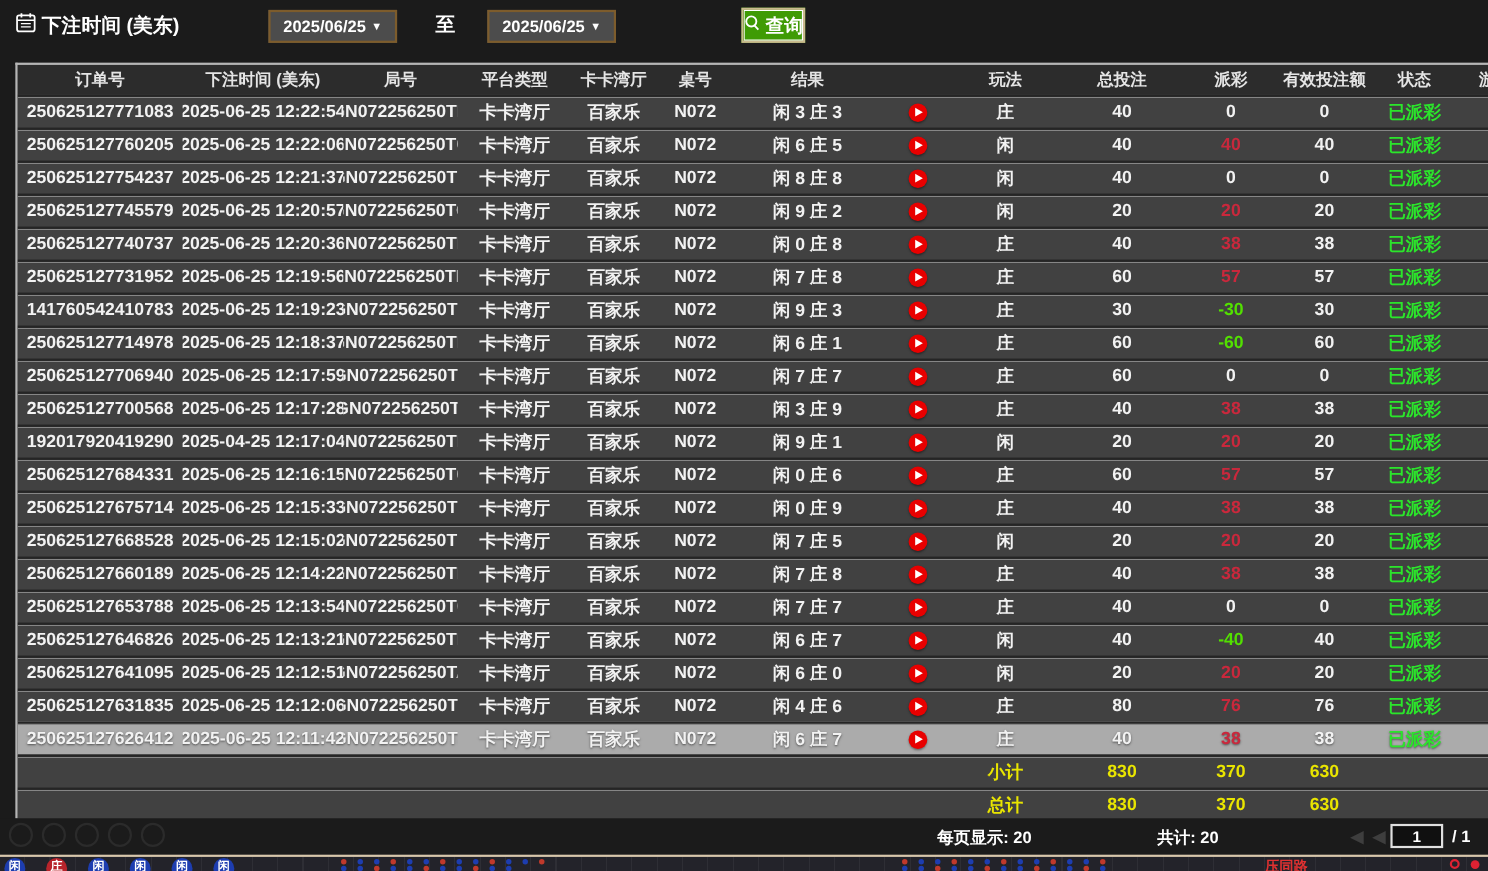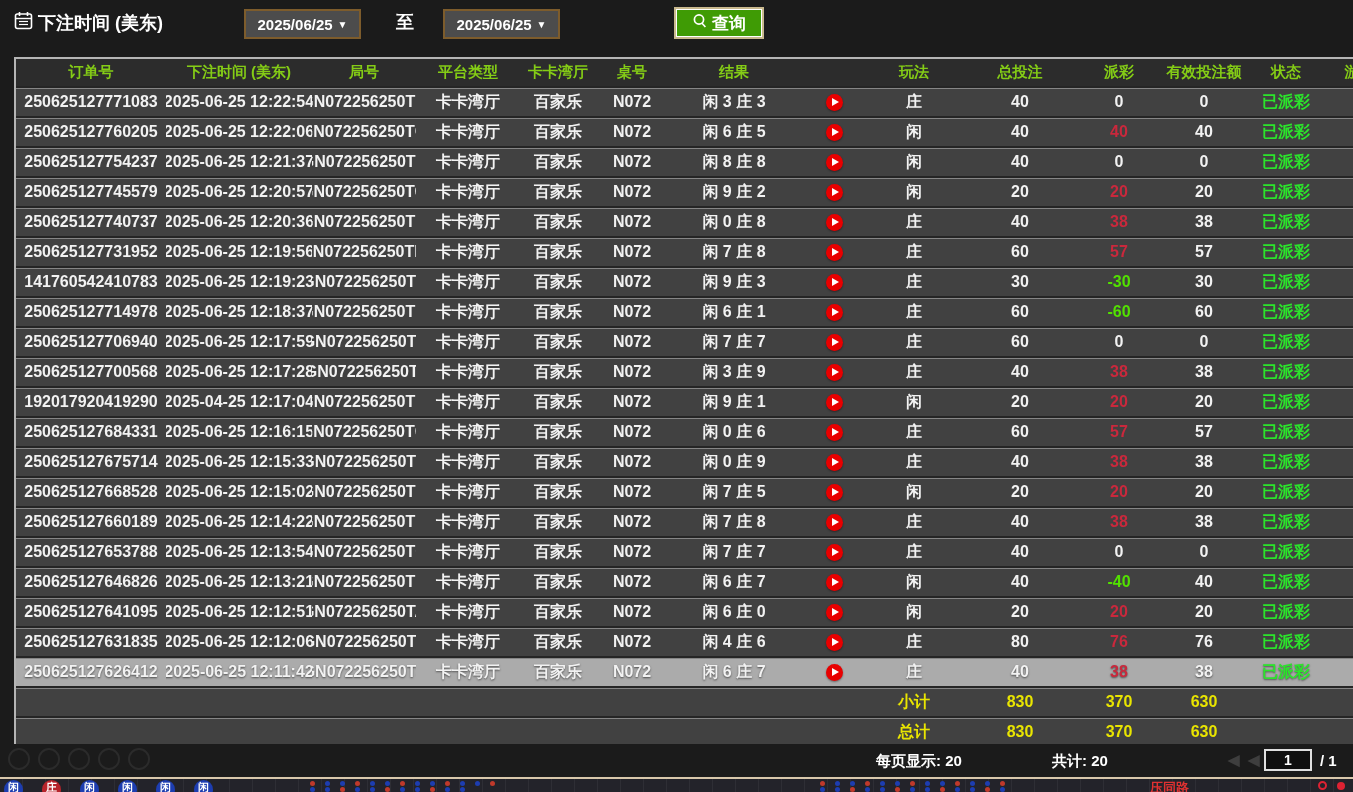--- a/index.html
+++ b/index.html
@@ -17,7 +17,7 @@
   .date-select .caret { font-size:10px; margin-top:1px; }
   #date-from { left:244px; } #date-to { left:443px; }
   .to-label { position:absolute; left:396px; top:10px; color:#fff; font-size:18px; font-weight:700; }
-  .search-btn { position:absolute; left:674px; top:7px; height:32px; padding:0 16px;
+  .search-btn { position:absolute; left:674px; top:7px; height:32px; padding:0 0;
                 background:#3f9b05; border:2px solid #c9b98e; box-shadow:inset 0 0 0 1px #ffffff;
                 color:#fff; font-size:17px; font-weight:700; display:flex; align-items:center; gap:4px;
                 cursor:pointer; }

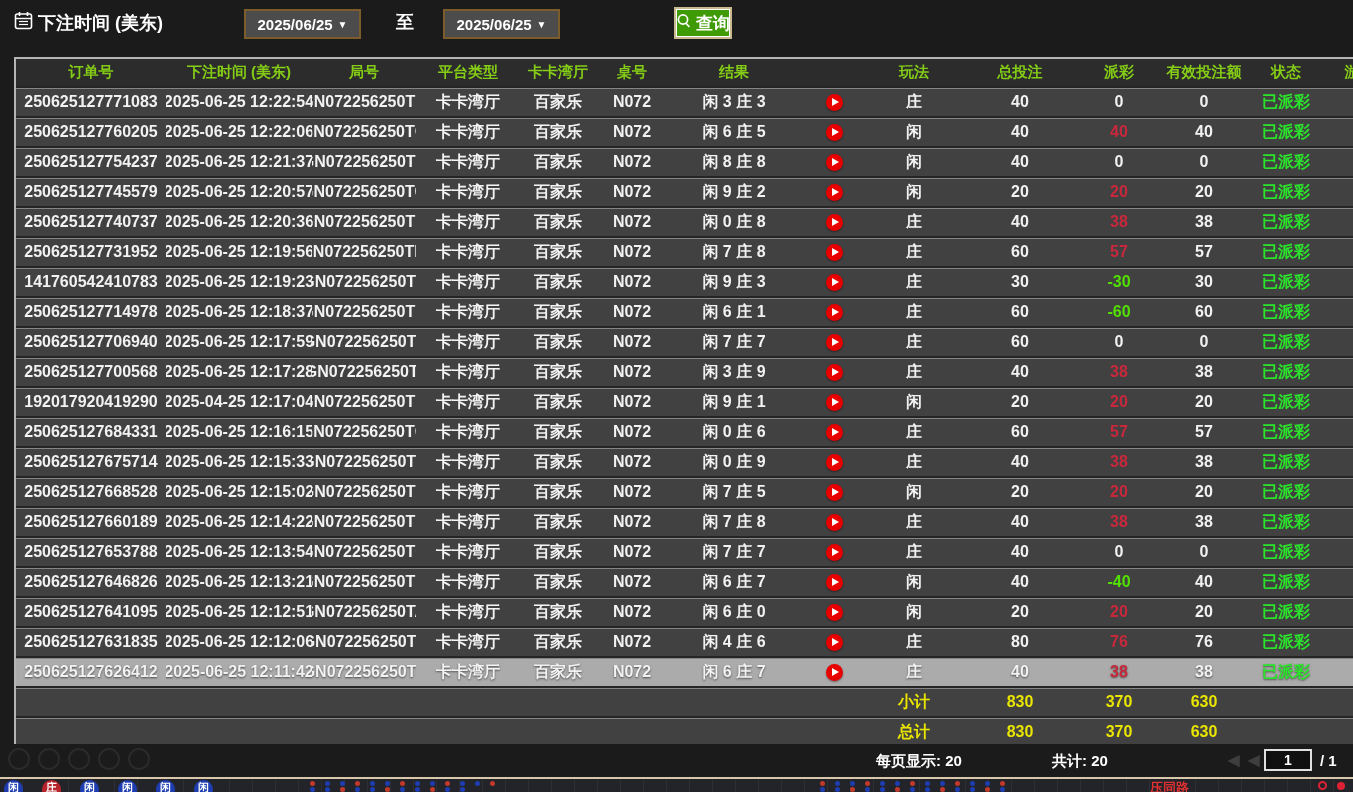--- a/index.html
+++ b/index.html
@@ -27,7 +27,7 @@
            border-top:2px solid #b5b5b5; border-left:2px solid #b5b5b5; background:#414141; }
   .grid { display:grid;
           grid-template-columns:150px 146px 104px 104px 76px 72px 132px 68px 92px 120px 78px 92px 72px 60px; }
-  .thead { height:27px; background:#2c2c2c; color:#84cc16; font-size:15px; font-weight:700; }
+  .thead { height:27px; background:#2c2c2c; color:#e5e5e5; font-size:15px; font-weight:700; }
   .th { display:flex; align-items:center; justify-content:center; white-space:nowrap; overflow:hidden; }
   .tr { height:30px; background:#414141; border-top:2px solid #252525;
         box-shadow:inset 0 1px 0 #868686; color:#f2f2f2; font-size:16px; font-weight:700; }

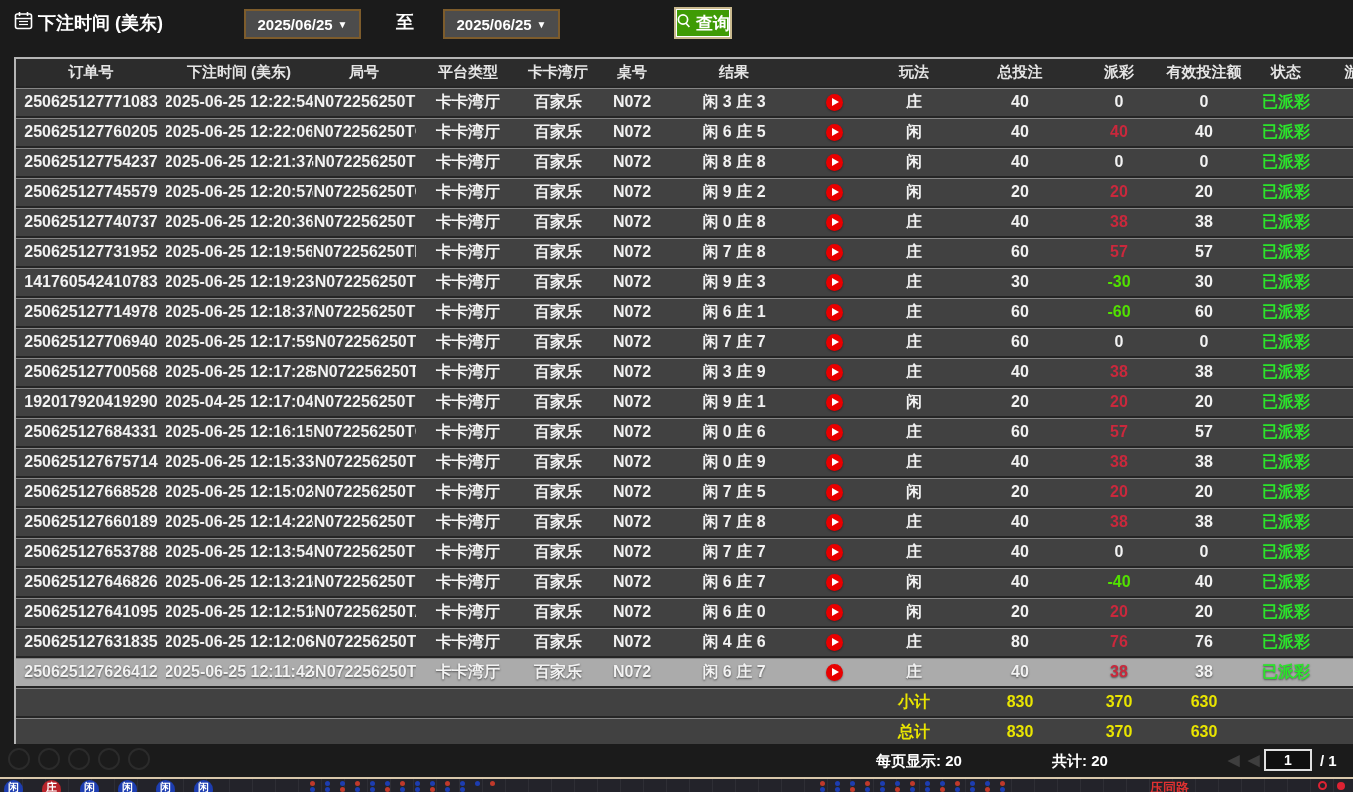--- a/index.html
+++ b/index.html
@@ -49,7 +49,7 @@
             color:#fff; font-size:15px; font-weight:700; }
   .footer .ghost { position:absolute; top:4px; width:22px; height:22px; border-radius:50%;
                    border:2px solid rgba(255,255,255,.07); }
-  .fp-label { position:absolute; left:876px; top:8px; }
+  .fp-label { position:absolute; left:852px; top:8px; }
   .ft-label { position:absolute; left:1052px; top:8px; }
   .pg-arrow { position:absolute; top:7px; color:#3e3e3e; font-size:15px; cursor:default; }
   #pg-first { left:1228px; } #pg-prev { left:1248px; }

